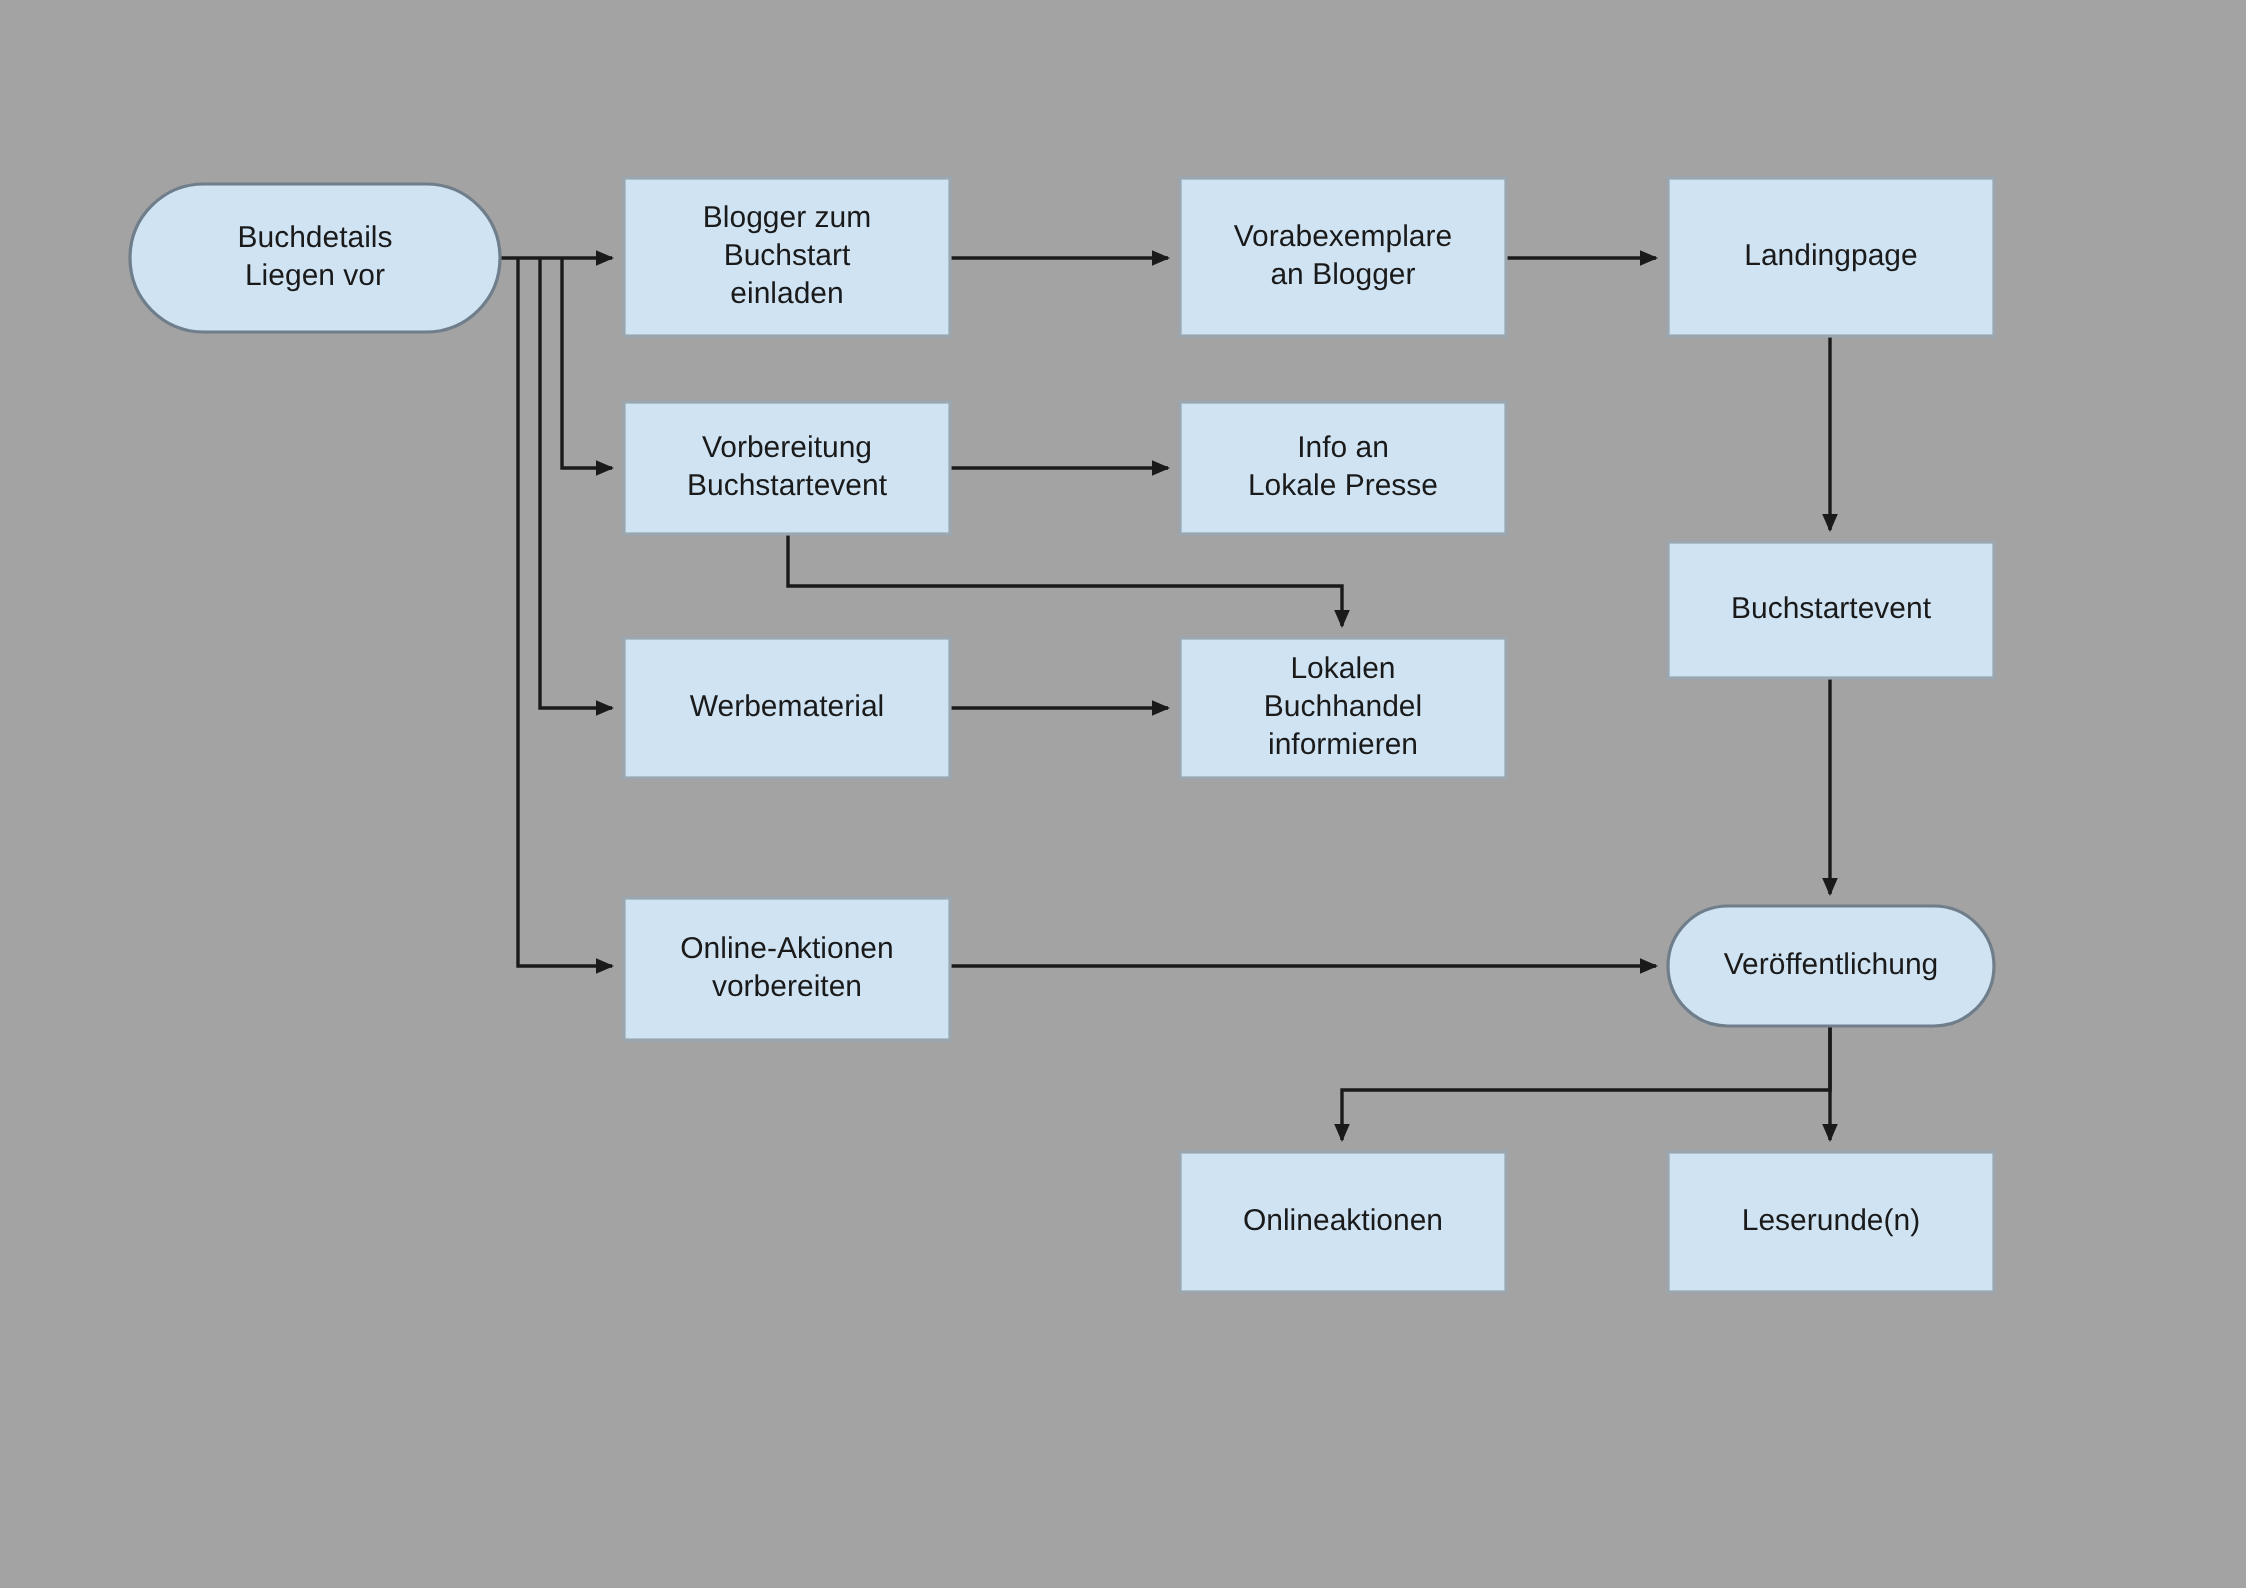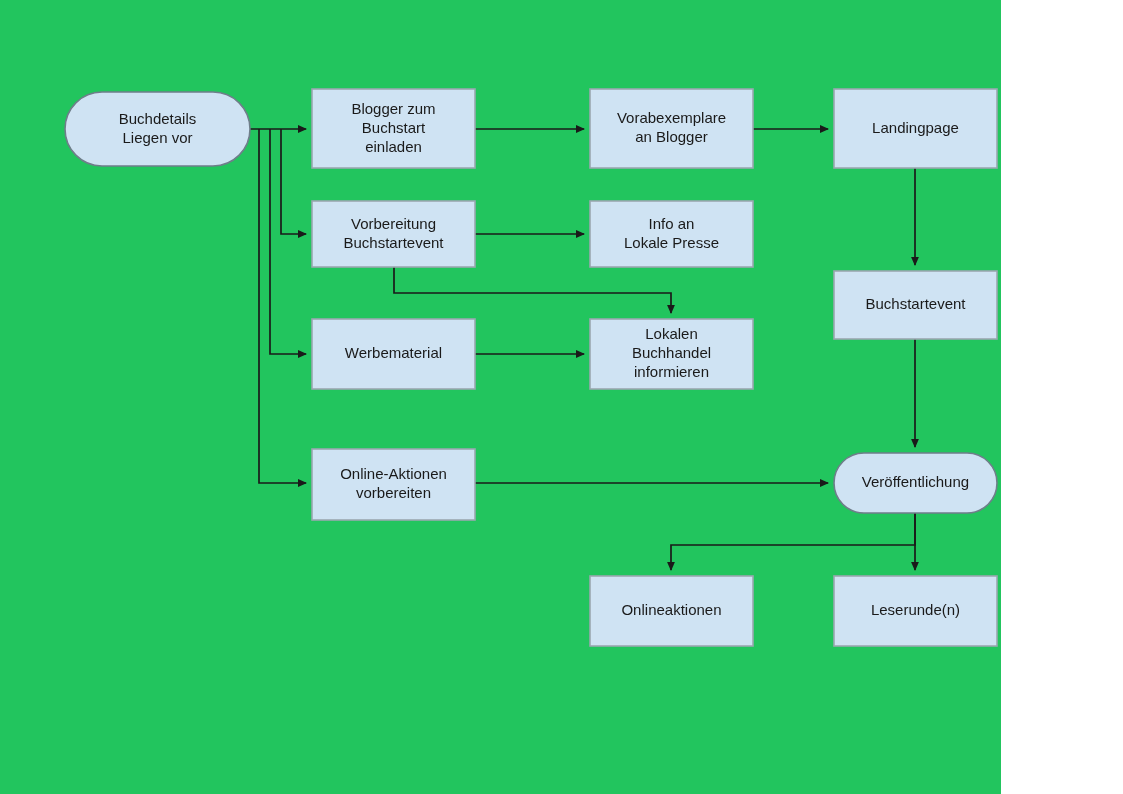--- a/index.html
+++ b/index.html
@@ -15,9 +15,9 @@
   }
   #canvas {
     position: relative;
-    width: 1001px;
+    width: 1123px;
     height: 794px;
-    background: #22c55e;
+    background: #a3a3a3;
   }
   svg#flow {
     position: absolute;

